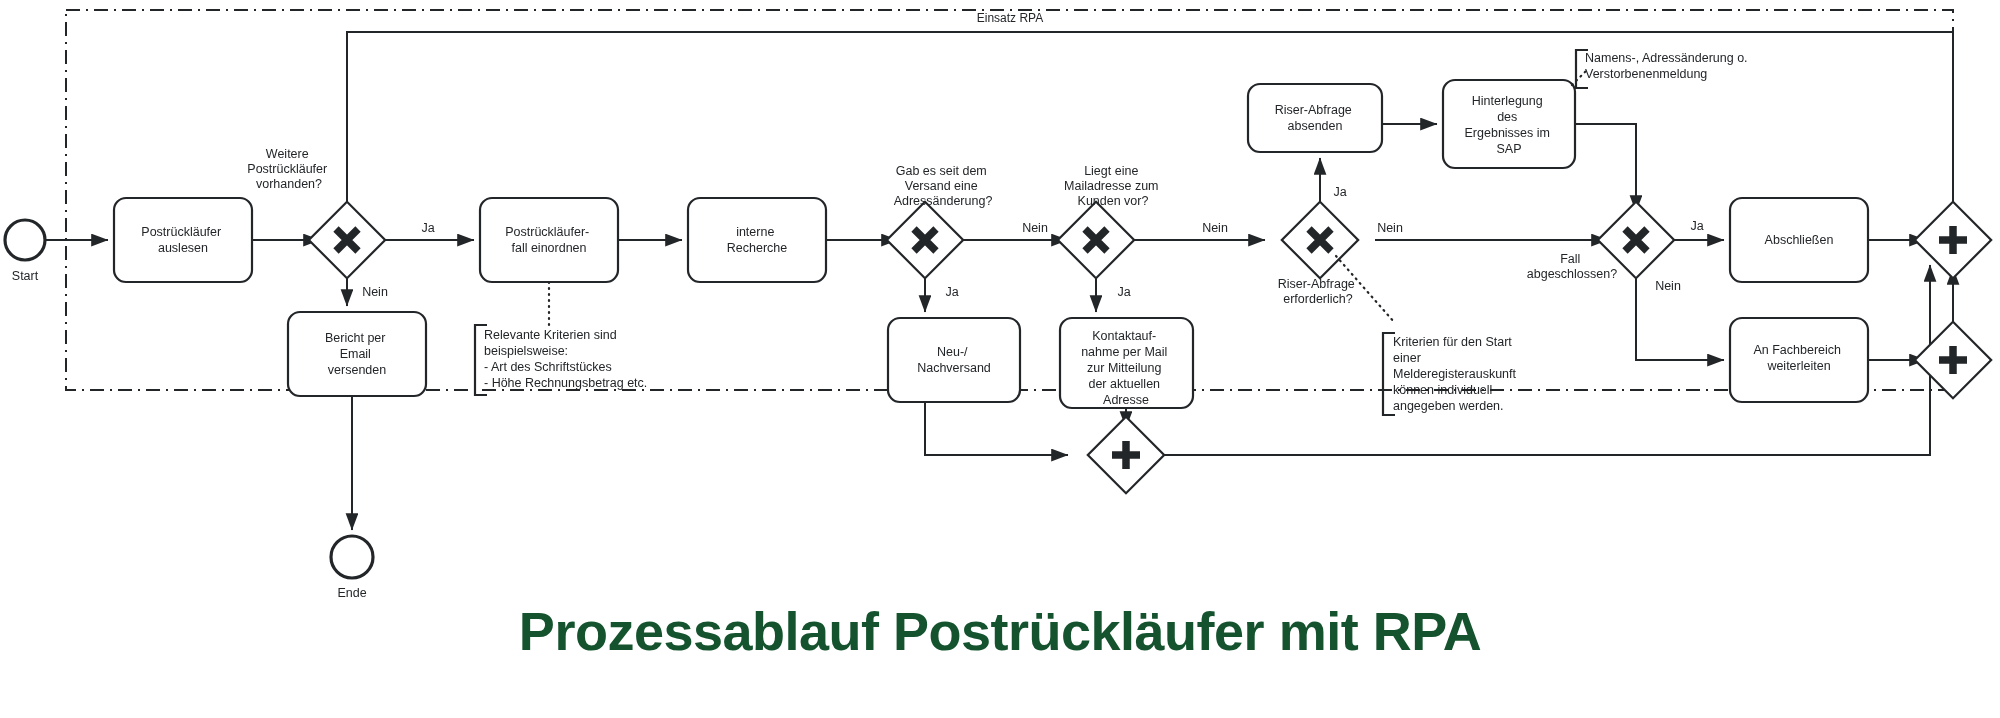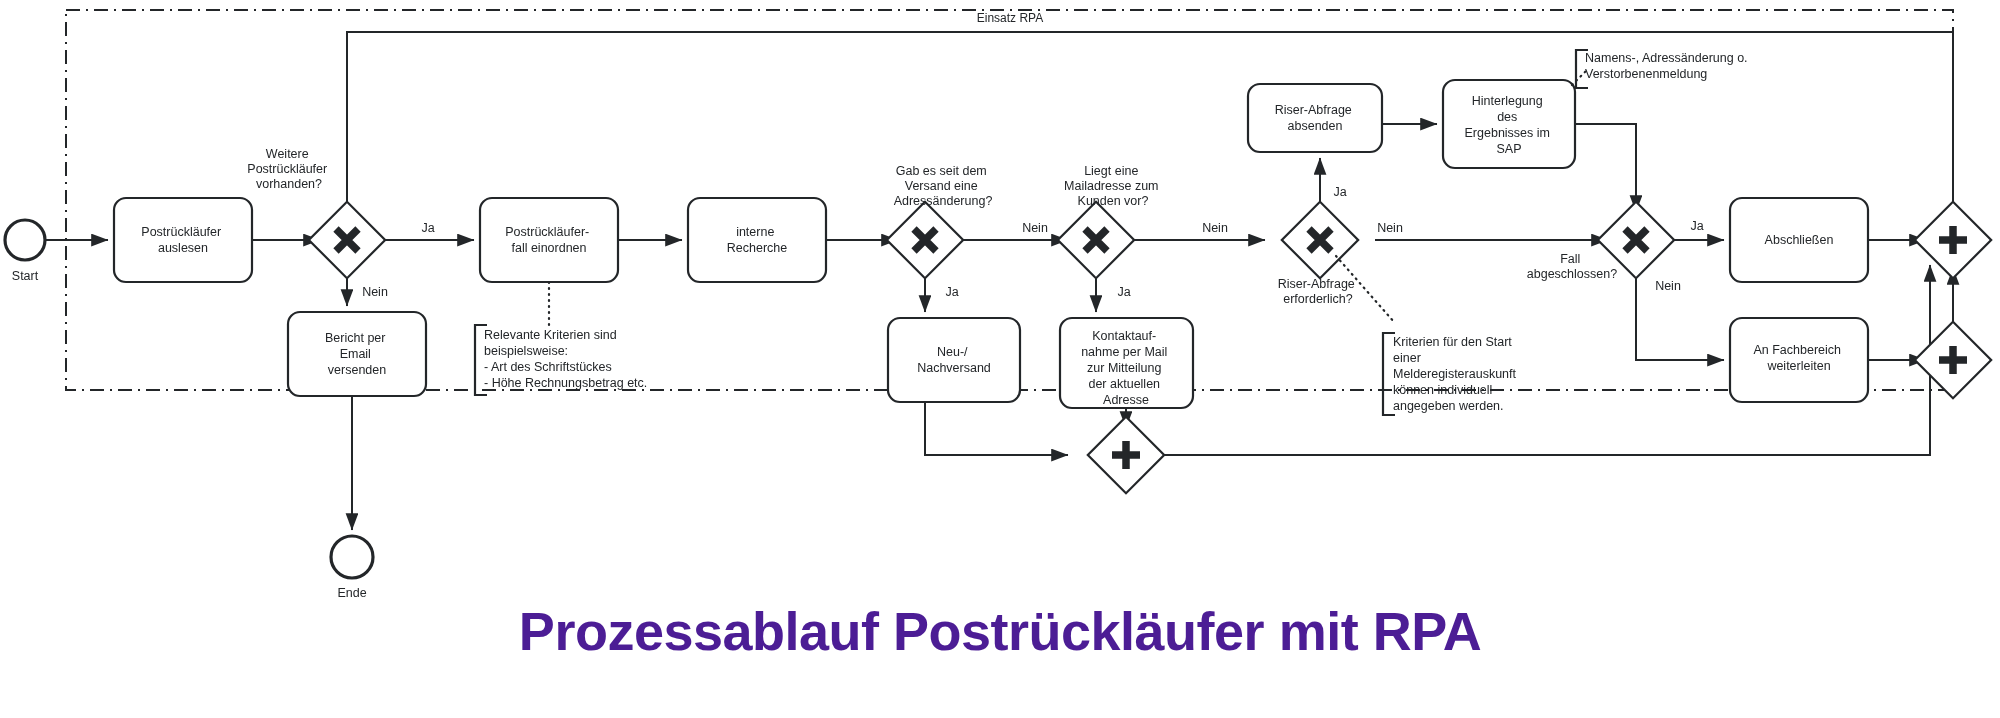--- a/index.html
+++ b/index.html
@@ -24,7 +24,7 @@
   .gw-glyph{stroke:#232629;fill:none;stroke-width:7.5;stroke-linecap:butt;}
 
   #title-block{position:absolute;left:0;top:600px;width:2000px;text-align:center;}
-  #title-block .title-text{font-family:"Liberation Sans",sans-serif;font-size:54px;font-weight:700;color:#4c1d95;letter-spacing:-0.5px;}
+  #title-block .title-text{font-family:"Liberation Sans",sans-serif;font-size:54px;font-weight:700;color:#14532d;letter-spacing:-0.5px;}
 </style>
 </head>
 <body>

